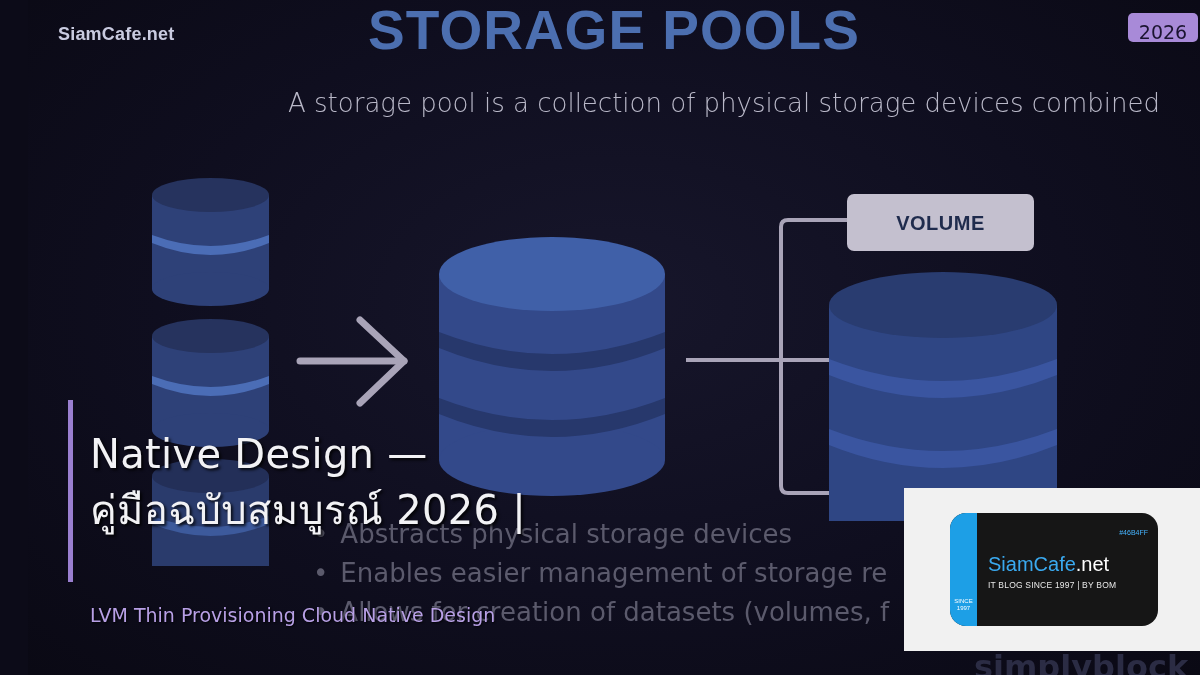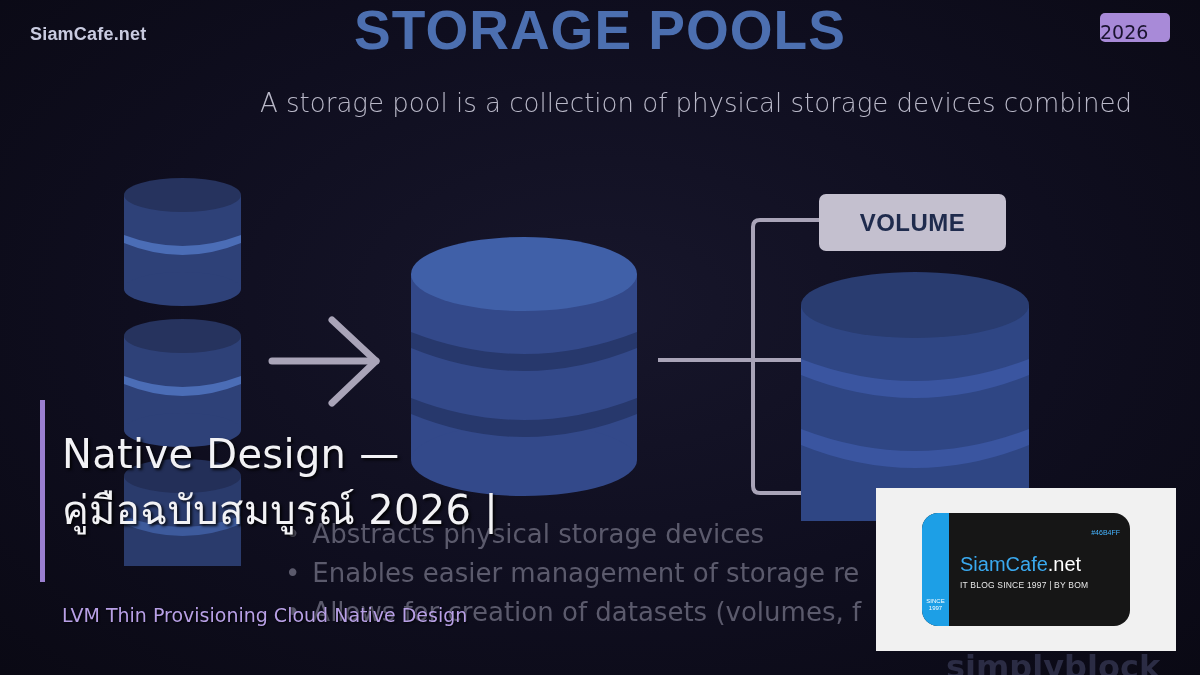--- a/index.html
+++ b/index.html
@@ -10,6 +10,7 @@
     position: absolute; inset: 0;
     background: radial-gradient(ellipse at 50% 45%, #17162b 0%, #0f0e1f 55%, #0a0914 100%);
     overflow: hidden;
+    margin-left: 28px;
   }
 
   .brand-top {

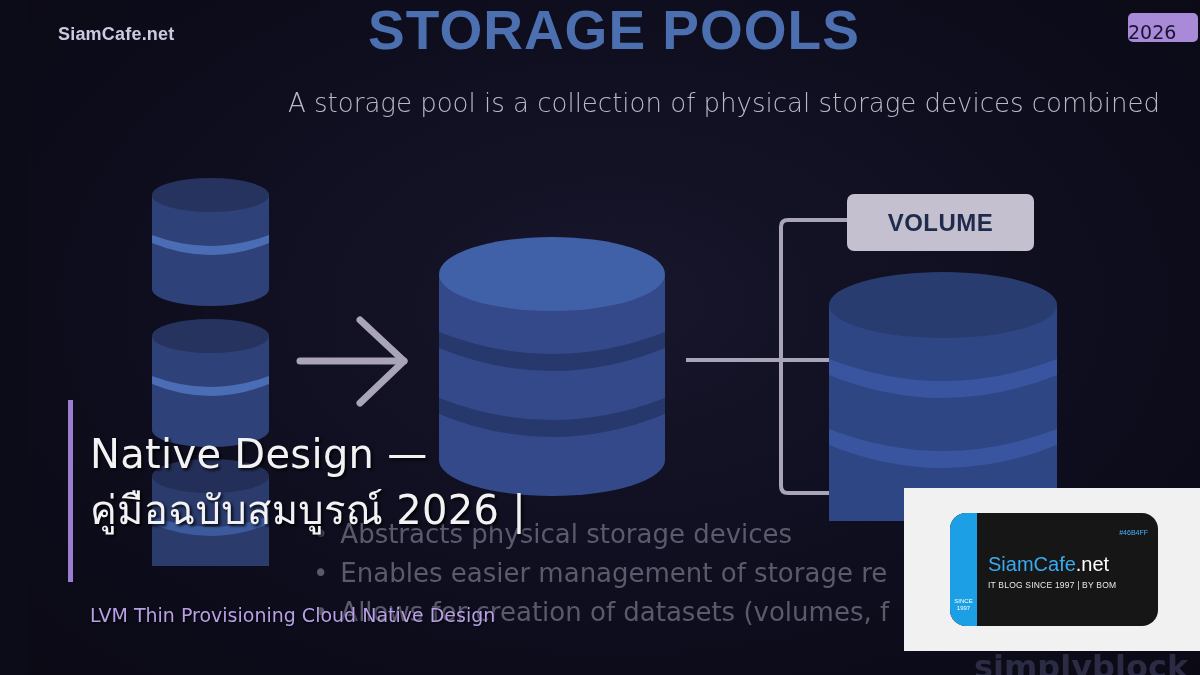--- a/index.html
+++ b/index.html
@@ -21,7 +21,7 @@
     position: absolute; left: 1100px; top: 13px; width: 70px; height: 29px;
     background: #a88ad8; border-radius: 5px;
     color: #1b1430; font-family: "DejaVu Sans", sans-serif; font-size: 19px;
-    text-align: left; padding-right: 0px; line-height: 38px; overflow: hidden;
+    text-align: center; padding-right: 0px; line-height: 38px; overflow: hidden;
   }
 
   .headline {

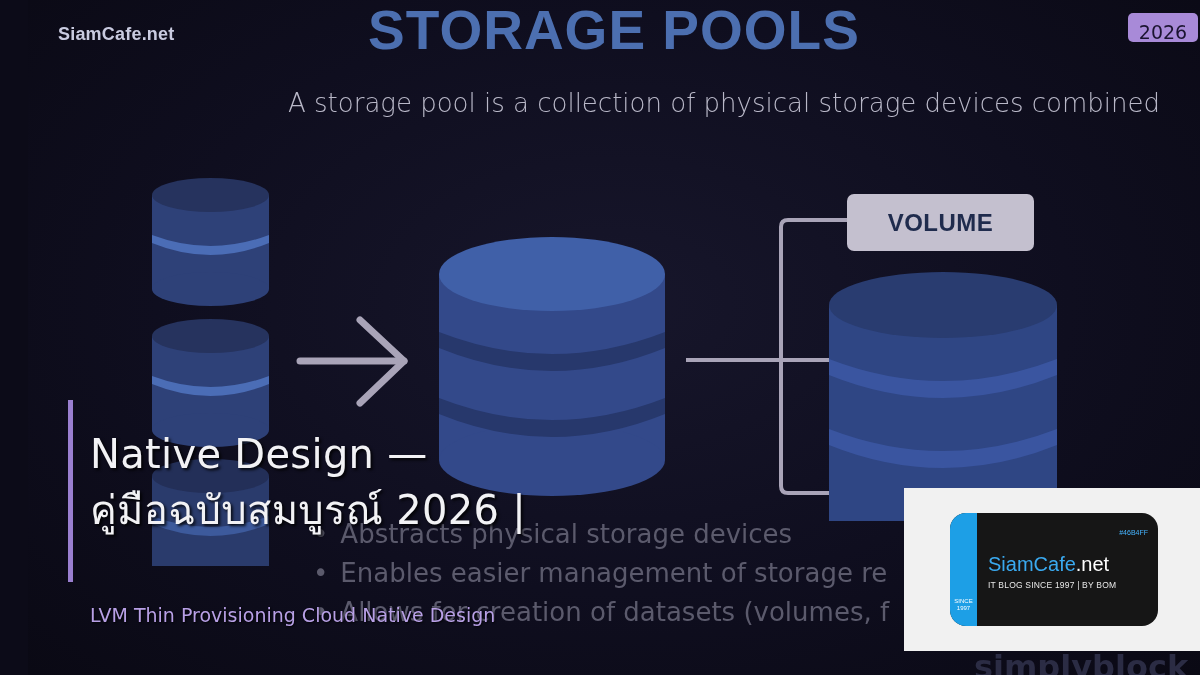--- a/index.html
+++ b/index.html
@@ -43,7 +43,7 @@
   .volume-label {
     position: absolute; left: 819px; top: 194px; width: 187px; height: 57px;
     background: #c4c0cf; border-radius: 7px;
-    color: #1f2b4d; font-weight: bold; font-size: 24px; text-align: center; line-height: 58px;
+    color: #1f2b4d; font-weight: bold; font-size: 20px; text-align: center; line-height: 58px;
     letter-spacing: 0.5px;
   }
 

